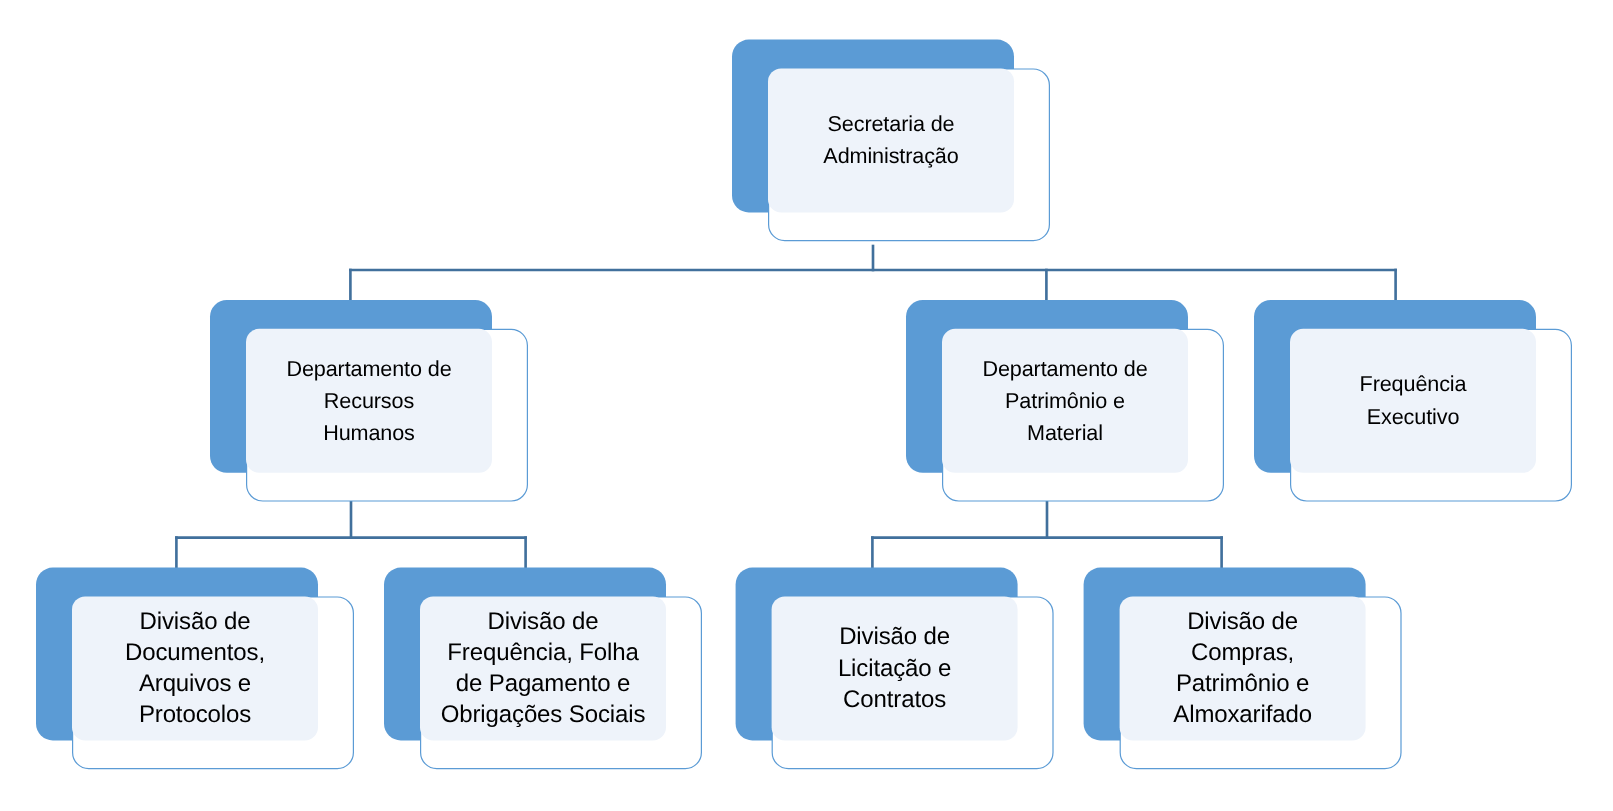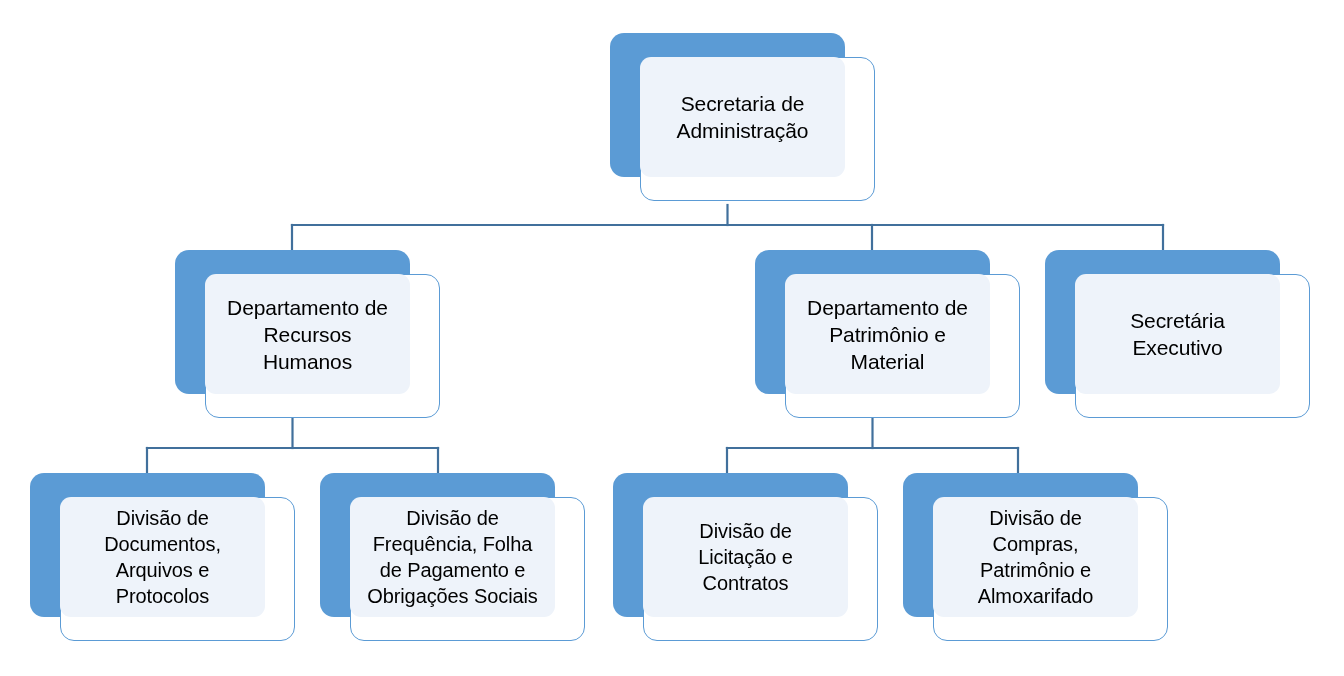--- a/index.html
+++ b/index.html
@@ -79,7 +79,7 @@
     text-align: center;
     color: #000000;
     font-family: "Liberation Sans", sans-serif;
-    font-size: 21px;
+    font-size: 18px;
     line-height: 27px;
     letter-spacing: -0.1px;
     white-space: pre-line;

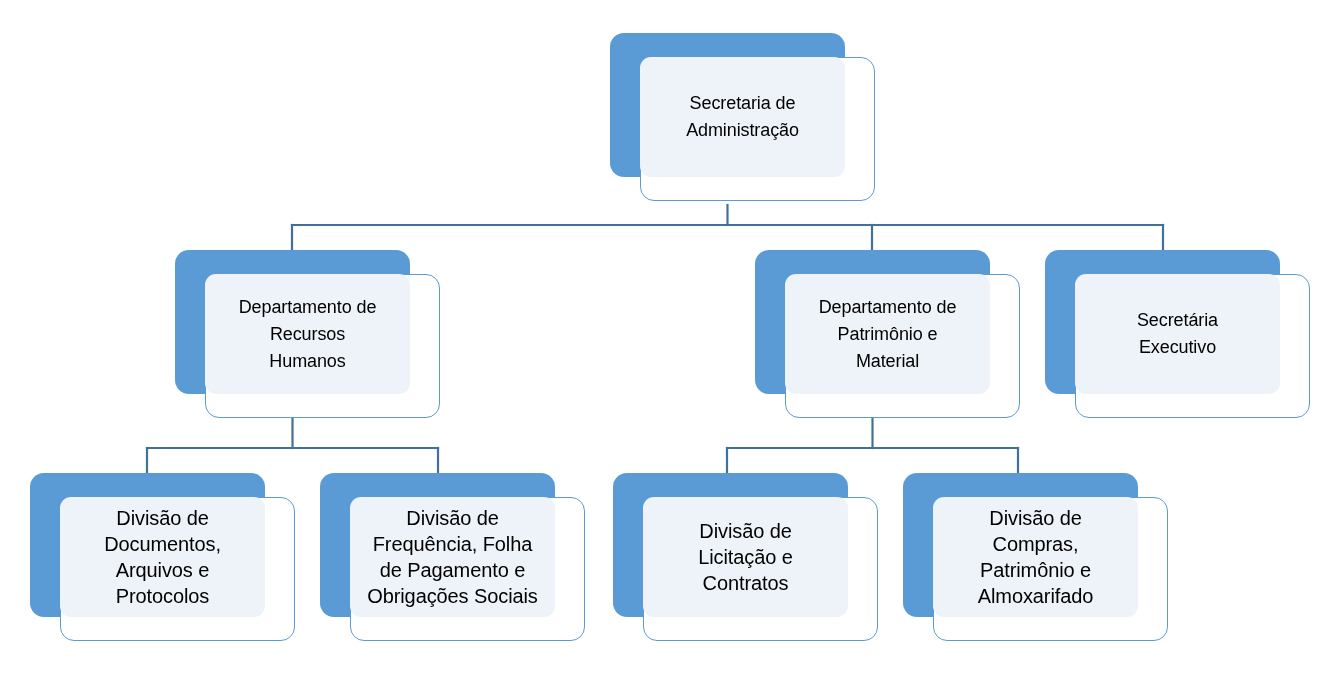--- a/index.html
+++ b/index.html
@@ -156,7 +156,7 @@
     <div class="node-shadow"></div>
     <div class="node-card"></div>
     <div class="node-plate"></div>
-    <div class="node-label">Secretária
+    <div class="node-label">Frequência
 Executivo</div>
   </div>
 

